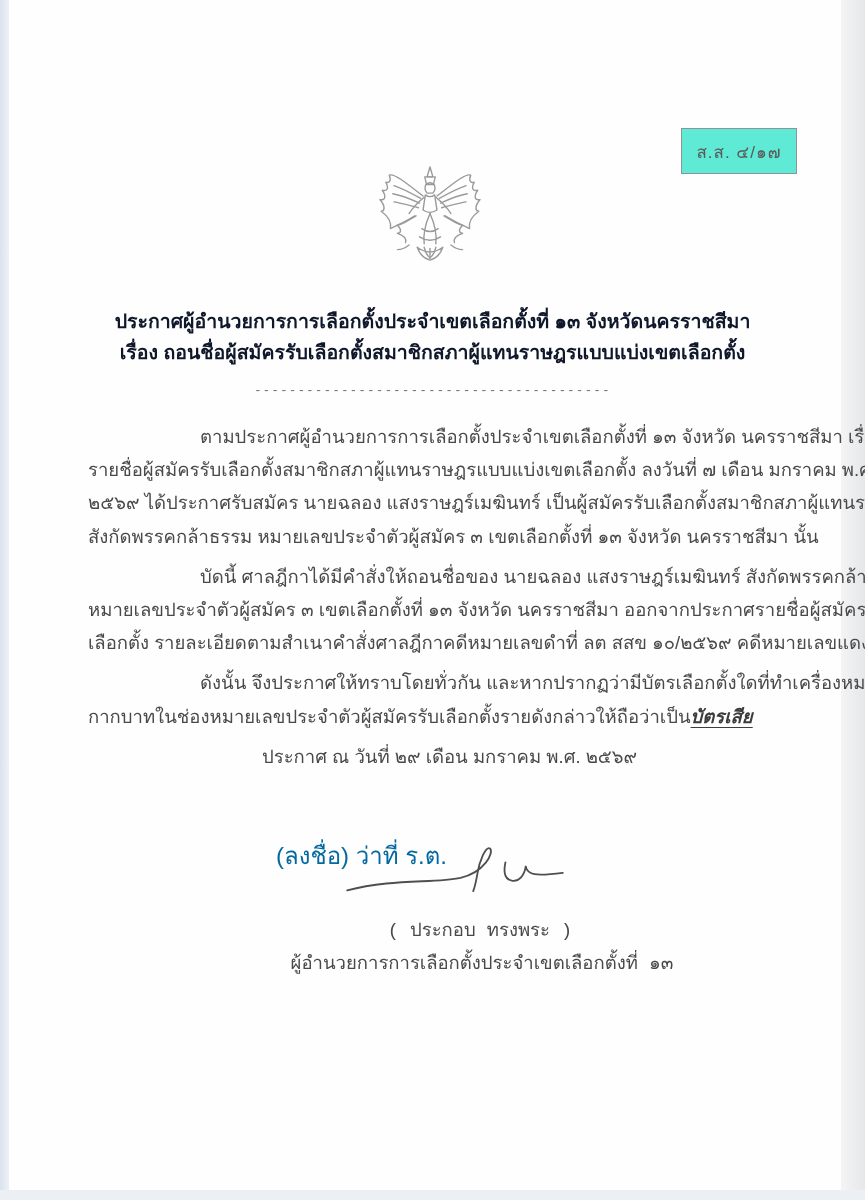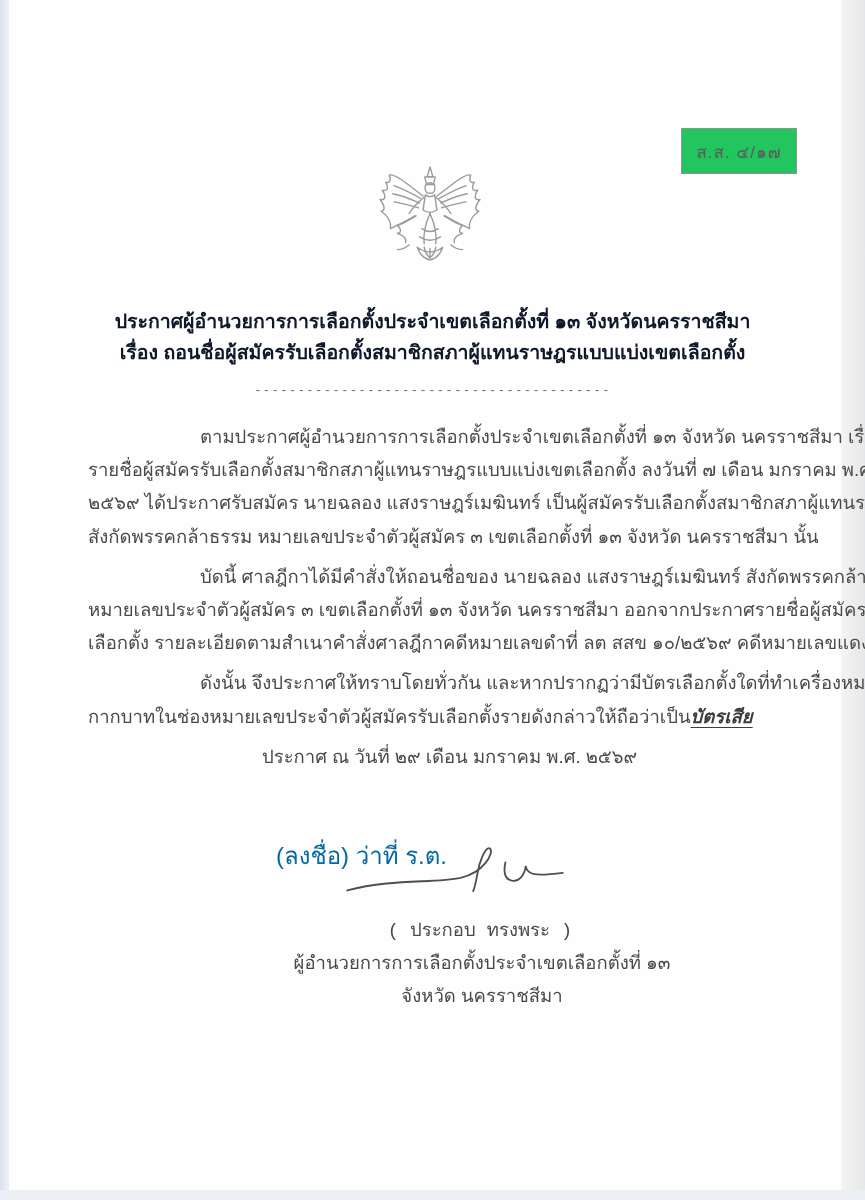--- a/index.html
+++ b/index.html
@@ -34,7 +34,7 @@
     border: 1.5px solid #8f9296;
     display: flex; align-items: center; justify-content: center;
     font-size: 17px; color: #5a5a5a; letter-spacing: 1px;
-    background: #22c55e;
+    background: #5eead4;
   }
   .emblem {
     position: absolute; left: 371px; top: 160px; width: 118px; height: 128px;

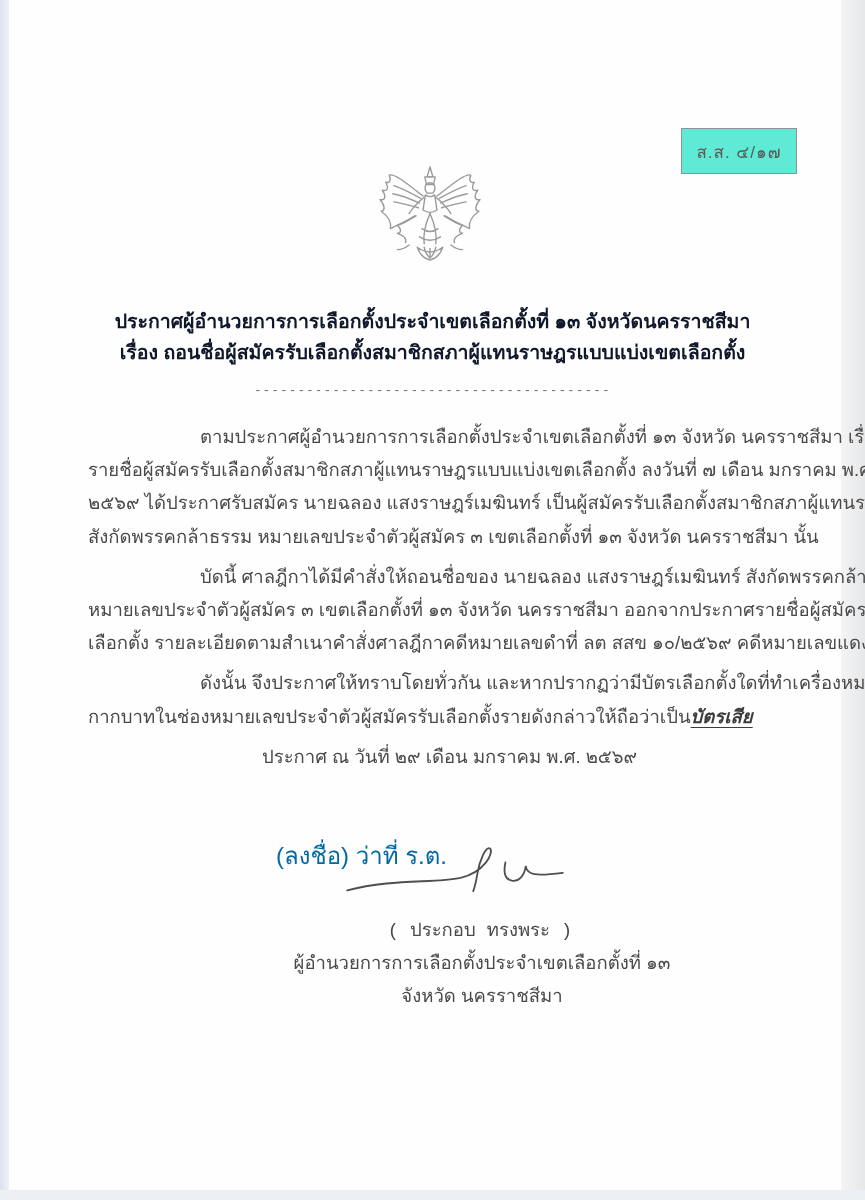--- a/index.html
+++ b/index.html
@@ -81,7 +81,7 @@
   }
   .sig-pos {
     position: absolute; left: 262px; top: 948px; width: 440px;
-    text-align: center; font-size: 18.5px; color: #494949; white-space: nowrap;
+    text-align: center; font-size: 18.5px; color: #494949; white-space: nowrap; font-family: Liberation Mono, monospace;
   }
   .sig-prov {
     position: absolute; left: 262px; top: 981px; width: 440px;

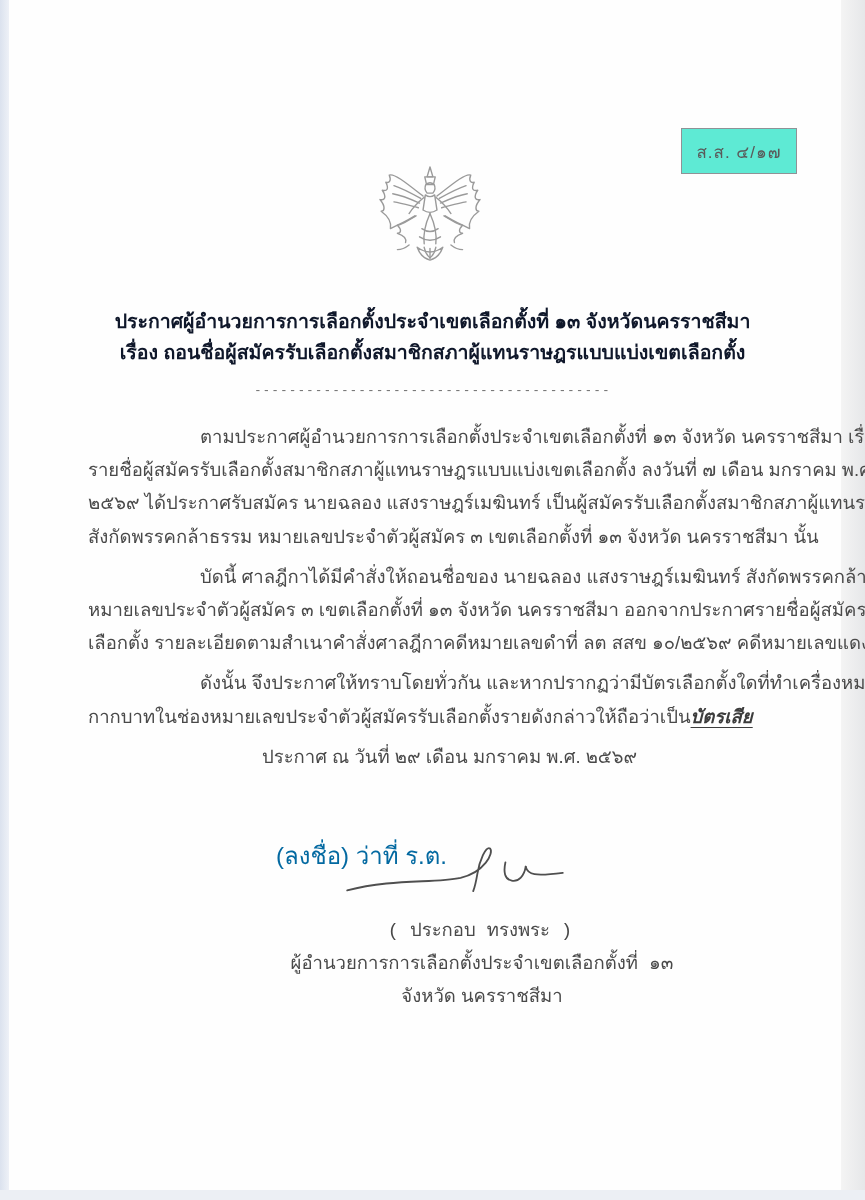--- a/index.html
+++ b/index.html
@@ -178,7 +178,6 @@
 
   <div class="sig-name">( ประกอบ   ทรงพระ )</div>
   <div class="sig-pos">ผู้อำนวยการการเลือกตั้งประจำเขตเลือกตั้งที่ ๑๓</div>
-  <div class="sig-prov">จังหวัด นครราชสีมา</div>
 
 </div>
 

